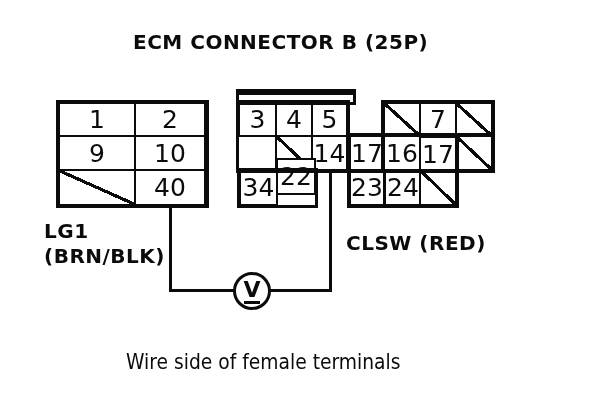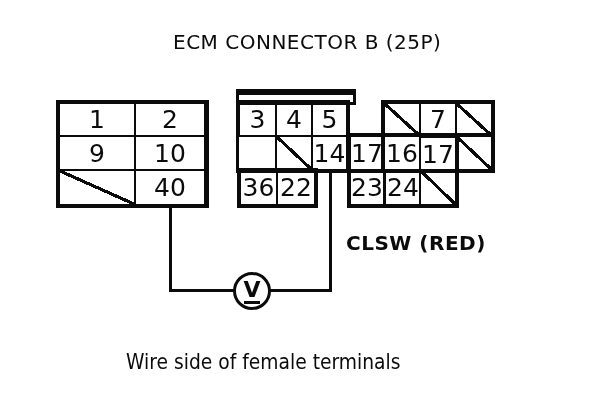--- a/index.html
+++ b/index.html
@@ -35,7 +35,7 @@
   .meter .glyph{font-size:22px;font-weight:bold;line-height:1;margin-top:1px;}
   .meter .underline{width:16px;height:3px;background:#0b0b0b;margin-top:0px;}
   .lbl{position:absolute;font-weight:bold;font-size:20px;line-height:25px;white-space:nowrap;letter-spacing:0.5px;}
-  #title{position:absolute;left:133px;top:30px;font-weight:normal;font-size:20px;letter-spacing:0.5px;white-space:nowrap;margin-left:40px;}
+  #title{position:absolute;left:133px;top:30px;font-weight:bold;font-size:20px;letter-spacing:0.5px;white-space:nowrap;}
   #footer{
     position:absolute;left:126px;top:349px;font-size:22px;white-space:nowrap;
     transform:scaleX(0.85);transform-origin:left top;letter-spacing:0px;

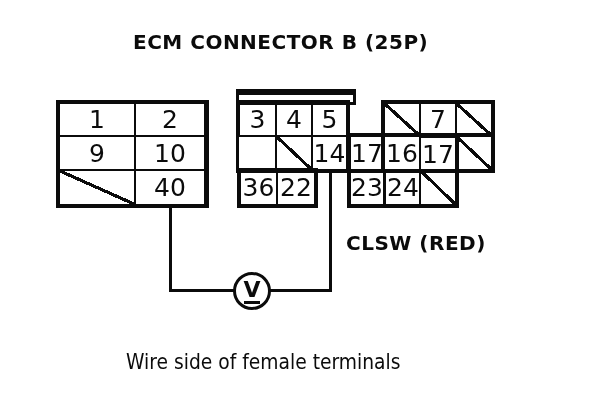--- a/index.html
+++ b/index.html
@@ -68,7 +68,7 @@
 
   <div class="cell diag" style="left:58px;top:169px;width:78px;height:37px"></div>
   <div class="cell" style="left:134px;top:169px;width:72px;height:37px">40</div>
-  <div class="cell" style="left:239px;top:169px;width:39px;height:37px">36</div>
+  <div class="cell" style="left:239px;top:169px;width:39px;height:37px">34</div>
   <div class="cell" style="left:276px;top:169px;width:40px;height:37px">22</div>
   <div class="cell" style="left:349px;top:169px;width:36px;height:37px">23</div>
   <div class="cell" style="left:384px;top:169px;width:38px;height:37px">24</div>

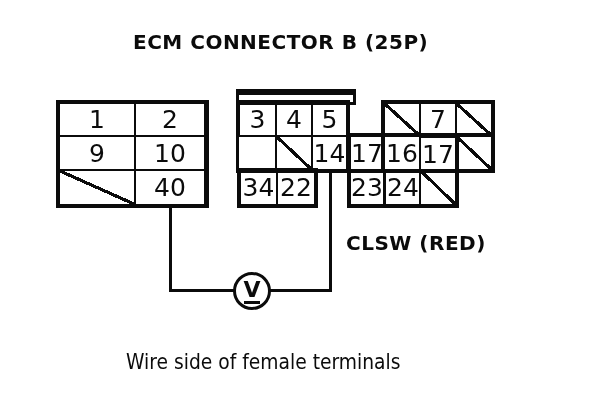--- a/index.html
+++ b/index.html
@@ -69,7 +69,7 @@
   <div class="cell diag" style="left:58px;top:169px;width:78px;height:37px"></div>
   <div class="cell" style="left:134px;top:169px;width:72px;height:37px">40</div>
   <div class="cell" style="left:239px;top:169px;width:39px;height:37px">34</div>
-  <div class="cell" style="left:276px;top:169px;width:40px;height:37px">22</div>
+  <div class="cell" style="left:276px;top:158px;width:40px;height:37px">22</div>
   <div class="cell" style="left:349px;top:169px;width:36px;height:37px">23</div>
   <div class="cell" style="left:384px;top:169px;width:38px;height:37px">24</div>
   <div class="cell diag" style="left:419px;top:169px;width:38px;height:37px"></div>

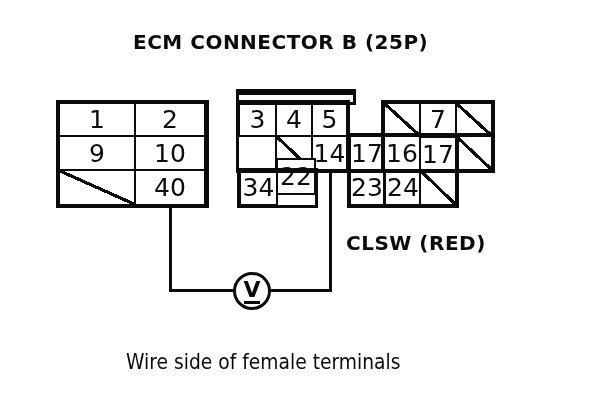--- a/index.html
+++ b/index.html
@@ -92,6 +92,10 @@
     <span class="underline"></span>
   </div>
 
+  <div class="lbl" style="left:44px;top:219px">
+    <div>LG1</div>
+    <div>(BRN/BLK)</div>
+  </div>
   <div class="lbl" style="left:346px;top:231px">CLSW (RED)</div>
 
   <div id="footer">Wire side of female terminals</div>

